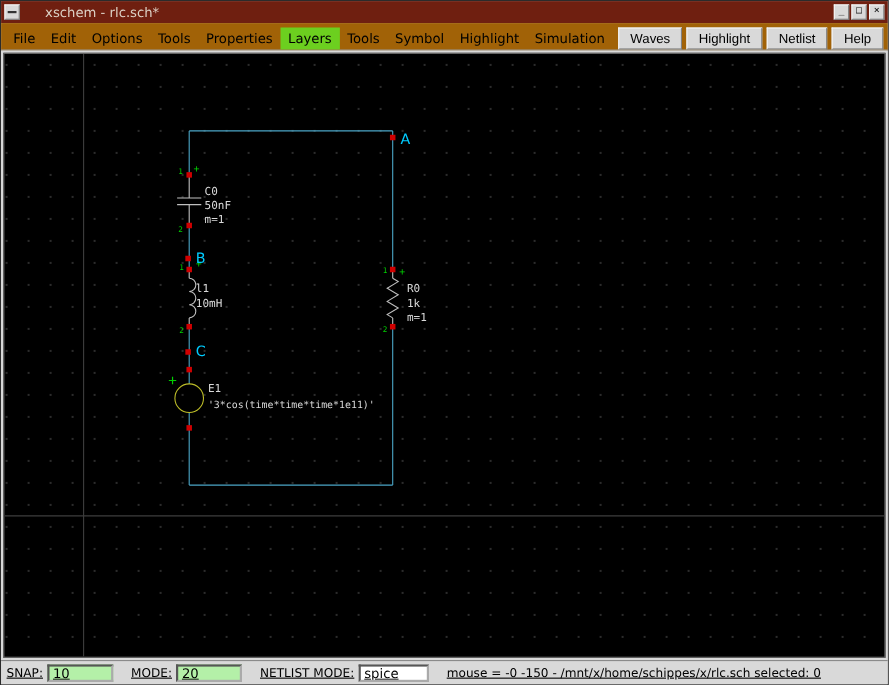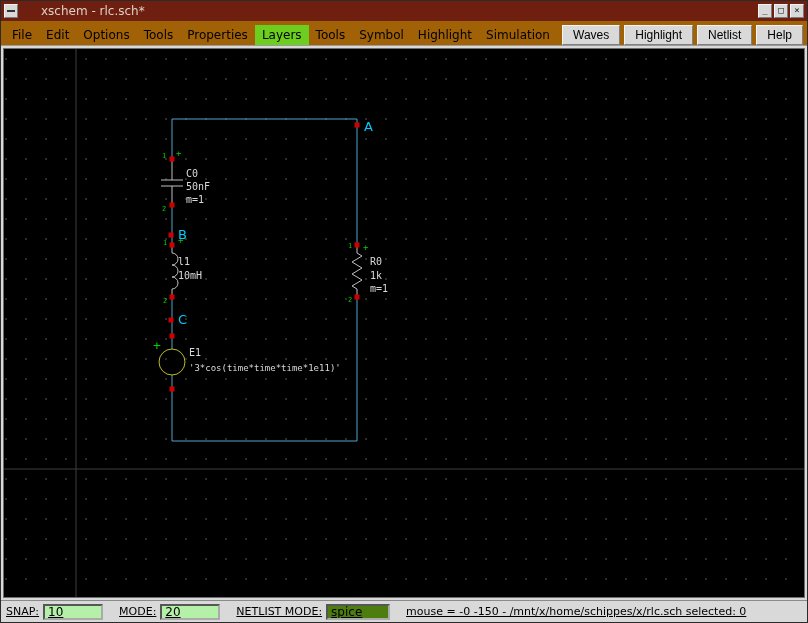--- a/index.html
+++ b/index.html
@@ -79,7 +79,7 @@
     border:2px inset #aaa; padding:0 3px; color:#000;
   }
   .inp-green { background:#b4f0a8; width:60px; }
-  .inp-gray  { background:#4d7c0f; width:64px; }
+  .inp-gray  { background:#ffffff; width:64px; }
   .statusbar .gap { width:8px; }
   .status-info { margin-left:12px; white-space:nowrap; }
 

